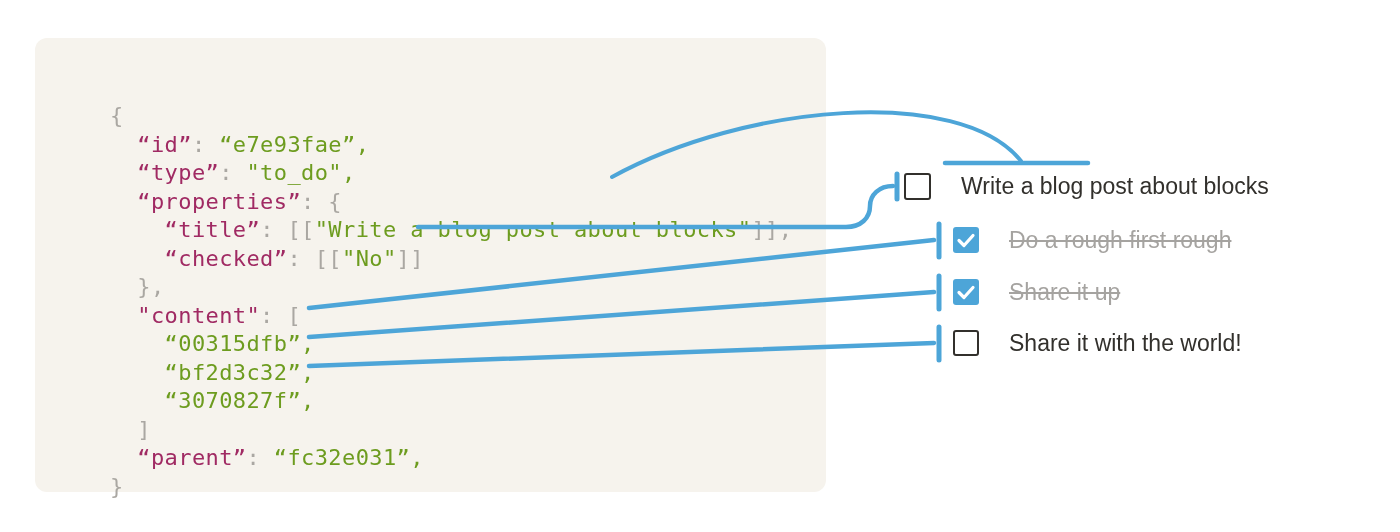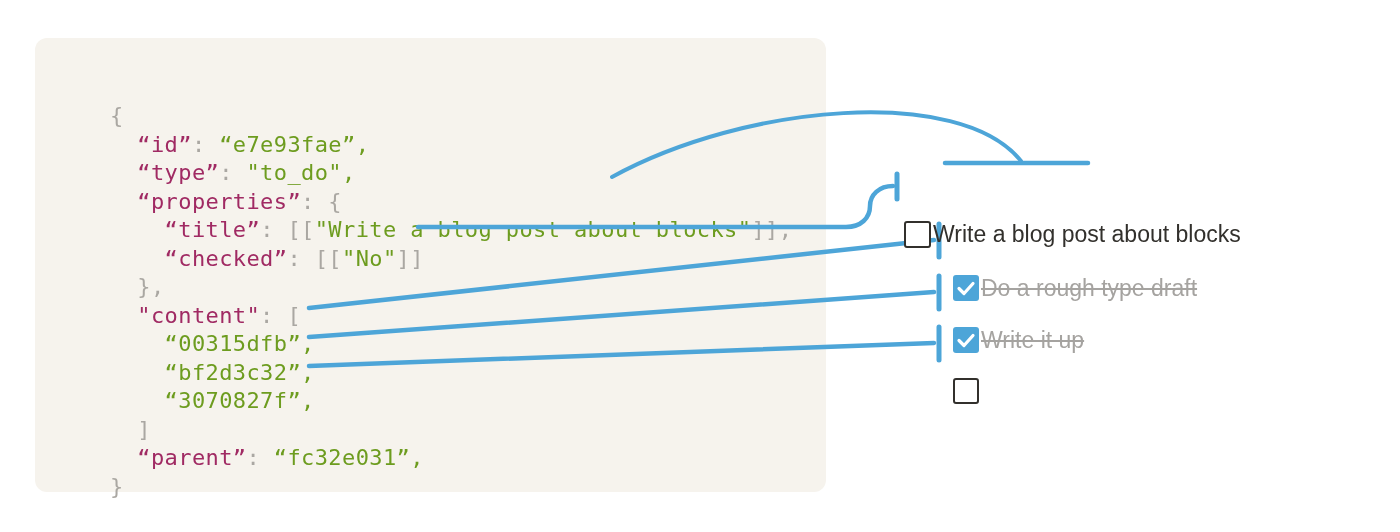--- a/index.html
+++ b/index.html
@@ -55,9 +55,8 @@
     position: absolute;
     display: flex;
     align-items: center;
-    gap: 2px;
+    gap: 30px;
     white-space: nowrap;
-    margin-top: 48px;
   }
   .todo-item[data-idx="0"] { left: 904px; top: 173px; height: 27px; }
   .todo-item[data-idx="1"] { left: 953px; top: 227px; height: 26px; }

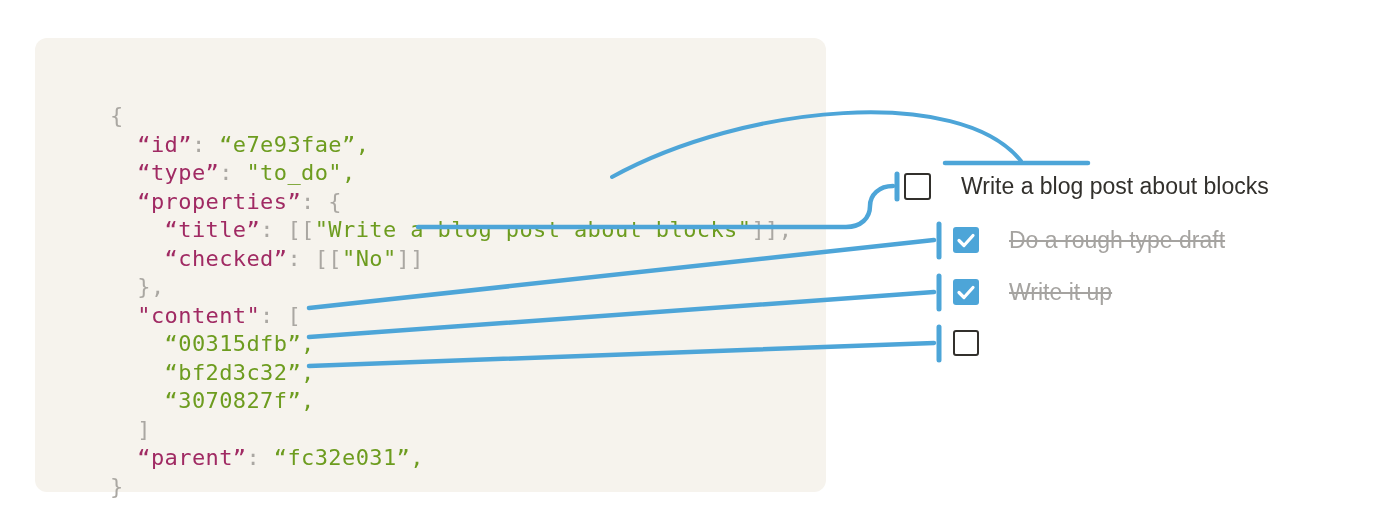--- a/index.html
+++ b/index.html
@@ -125,7 +125,7 @@
             <polyline points="6,13.5 11,18.5 20,8.5" fill="none" stroke="#ffffff" stroke-width="3.2" stroke-linecap="round" stroke-linejoin="round"></polyline>
           </svg>
         </span>
-        <span class="todo-label done">Do a rough type draft</span>
+        <span class="todo-label done">Do a rough first rough</span>
       </div>
       <div class="todo-item" data-idx="2">
         <span class="checkbox checked">

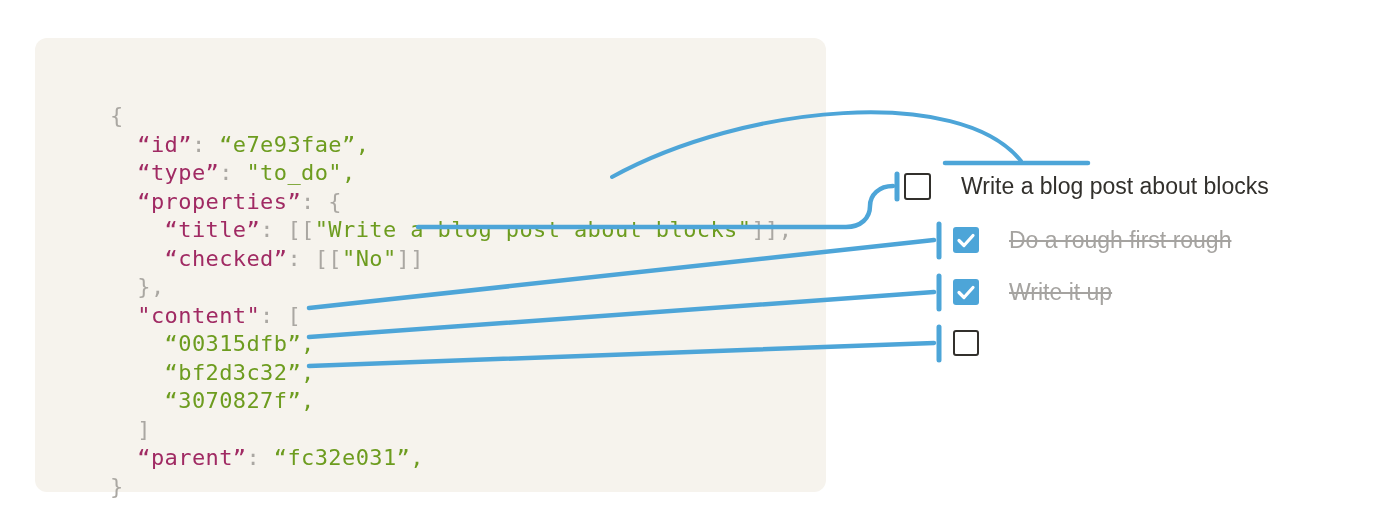--- a/index.html
+++ b/index.html
@@ -133,7 +133,7 @@
             <polyline points="6,13.5 11,18.5 20,8.5" fill="none" stroke="#ffffff" stroke-width="3.2" stroke-linecap="round" stroke-linejoin="round"></polyline>
           </svg>
         </span>
-        <span class="todo-label done">Write it up</span>
+        <span class="todo-label done">Share it up</span>
       </div>
       <div class="todo-item" data-idx="3">
         <span class="checkbox unchecked"></span>

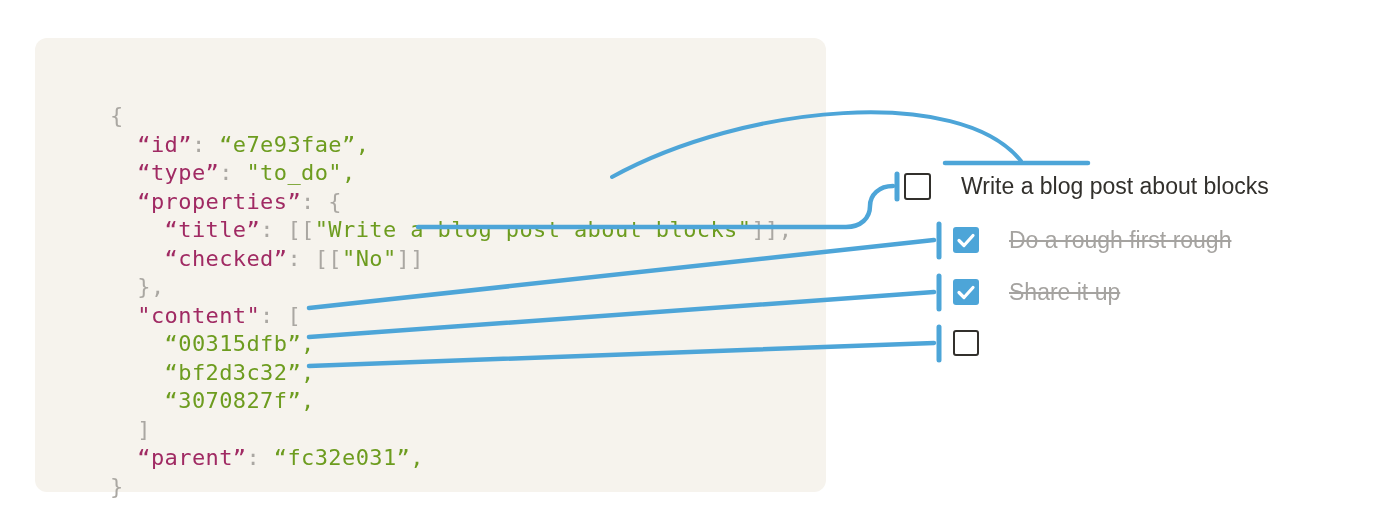--- a/index.html
+++ b/index.html
@@ -137,6 +137,7 @@
       </div>
       <div class="todo-item" data-idx="3">
         <span class="checkbox unchecked"></span>
+        <span class="todo-label">Share it with the world!</span>
       </div>
     </div>
 

